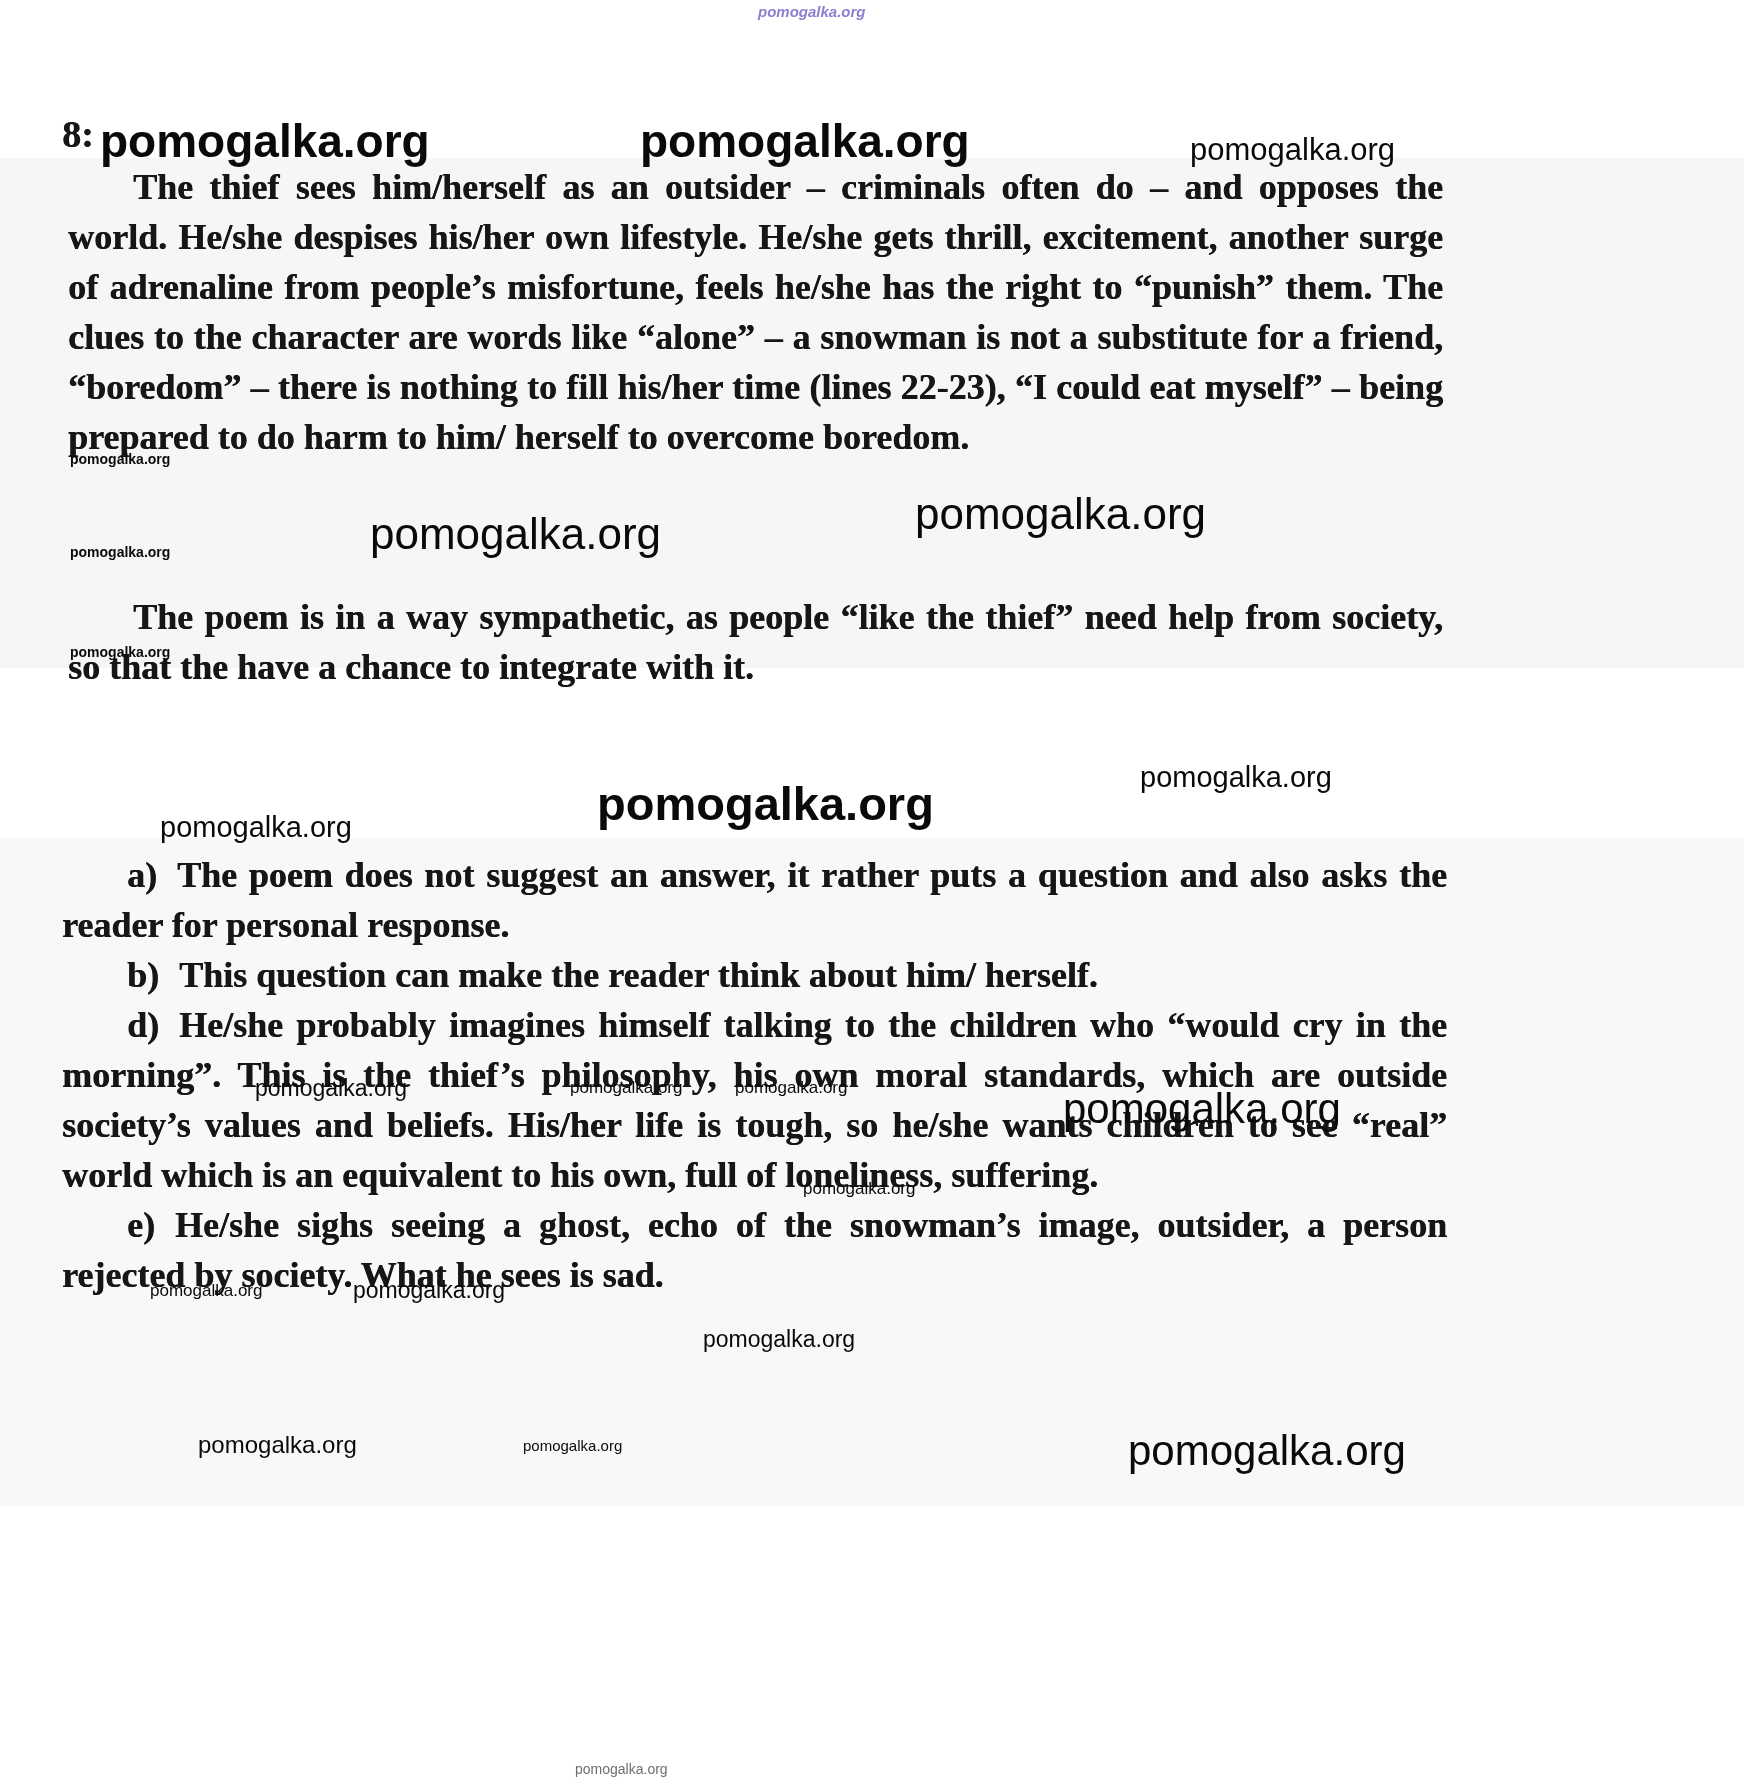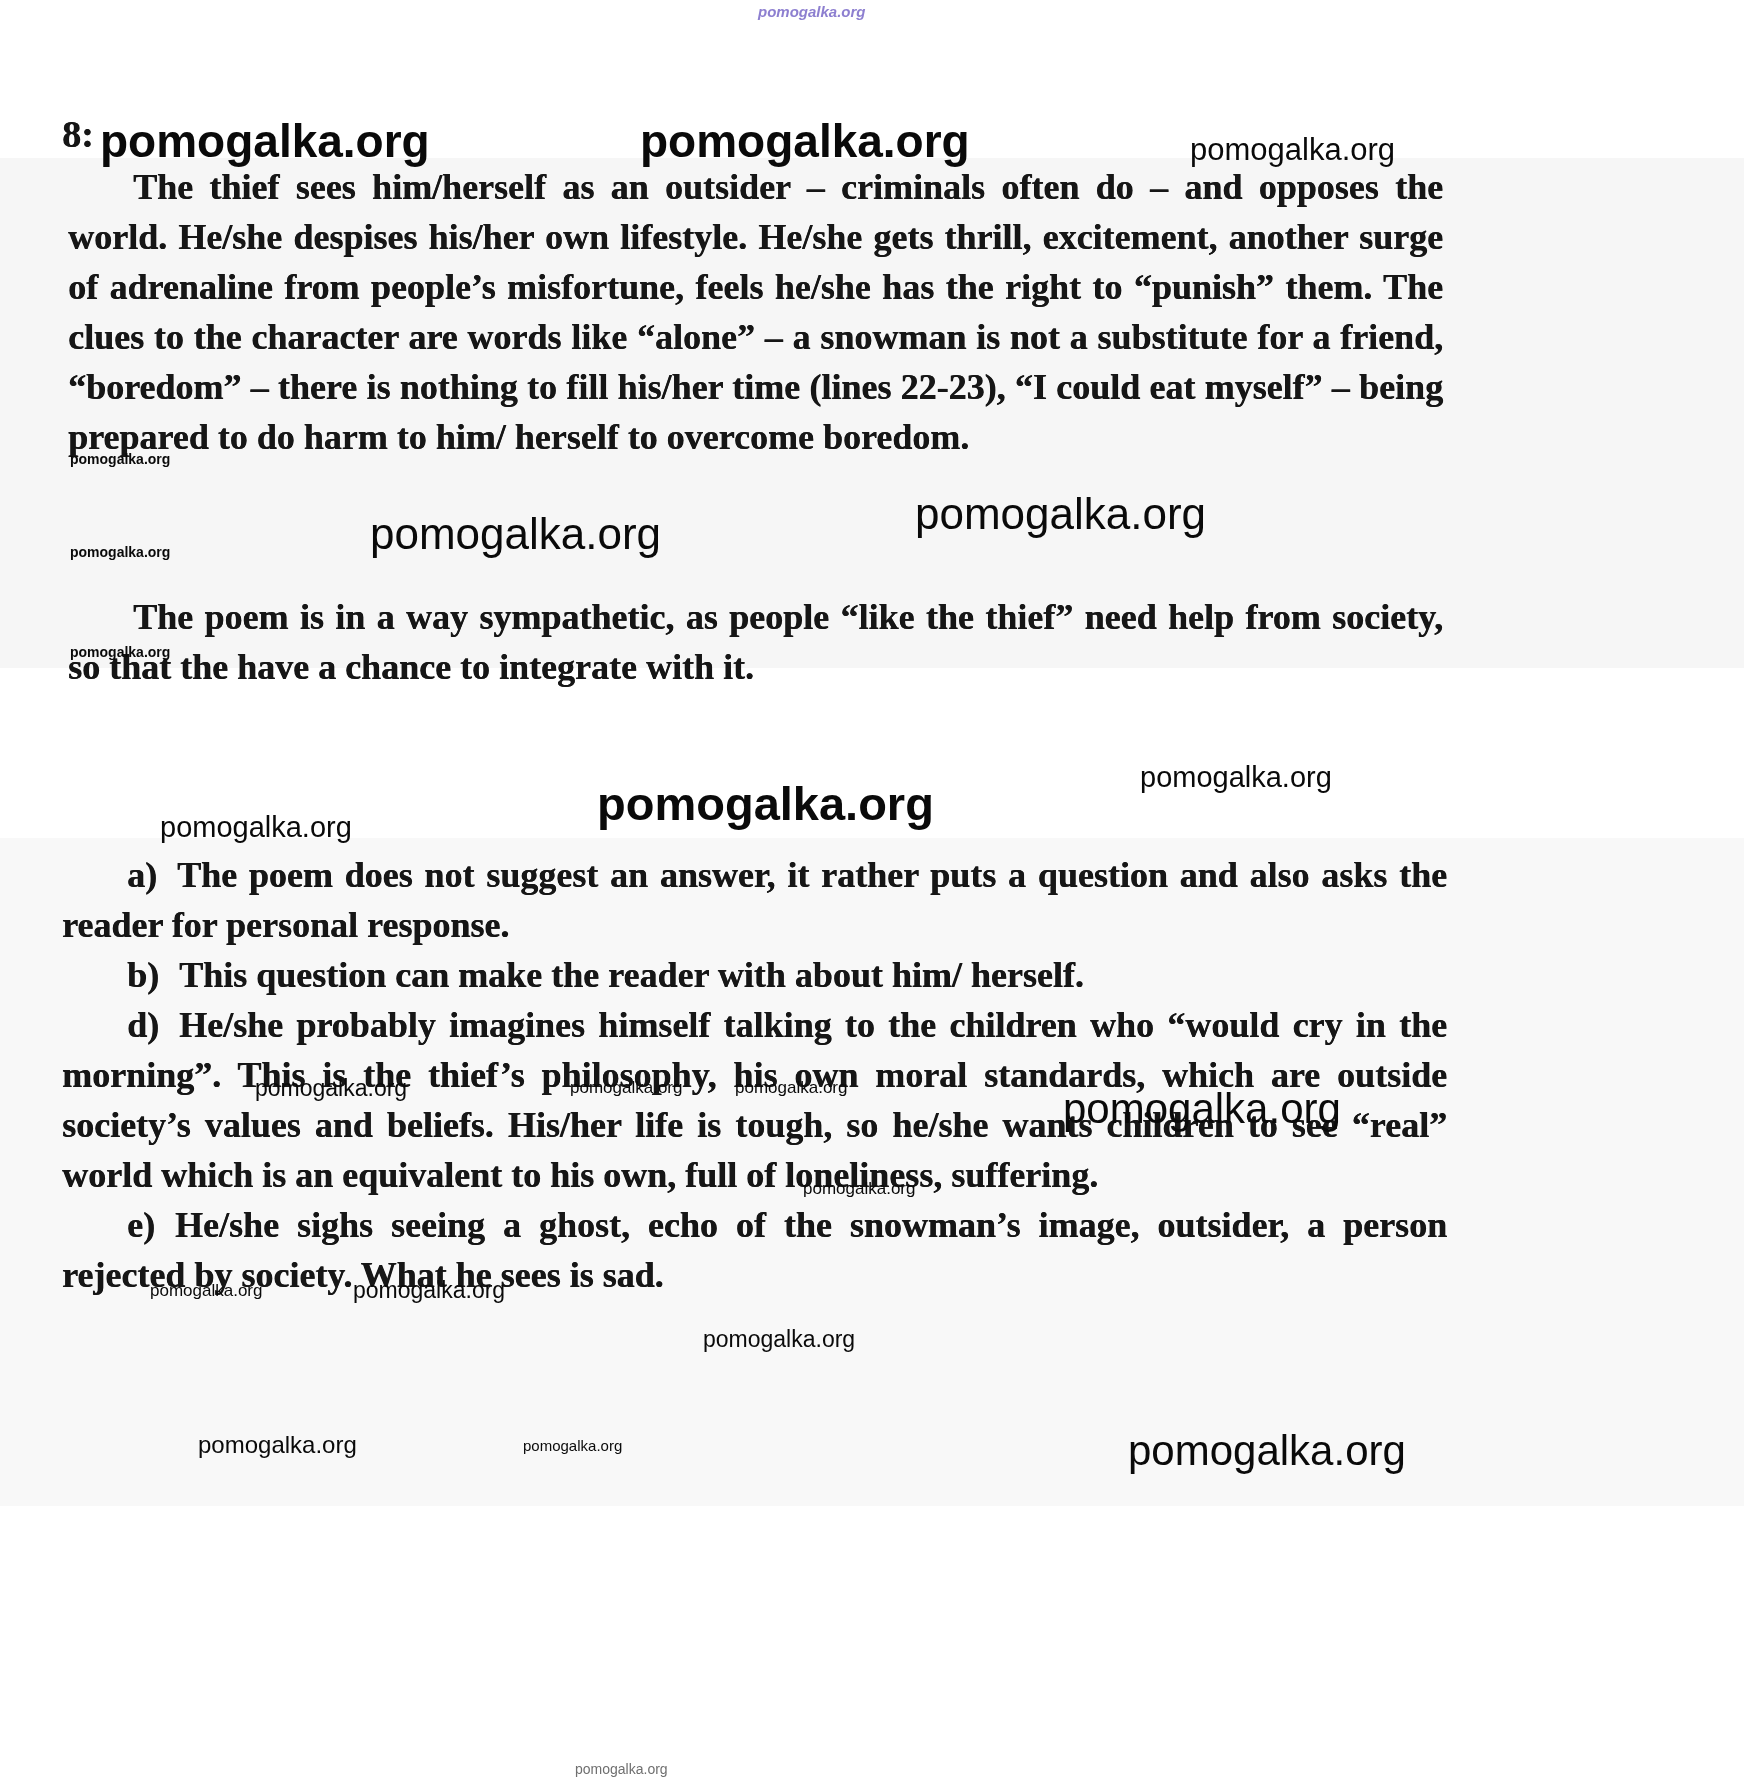--- a/index.html
+++ b/index.html
@@ -94,7 +94,7 @@
       <span class="item-label">a)</span><span>The poem does not suggest an answer, it rather puts a question and also asks the reader for personal response.</span>
     </p>
     <p>
-      <span class="item-label">b)</span><span>This question can make the reader with about him/ herself.</span>
+      <span class="item-label">b)</span><span>This question can make the reader think about him/ herself.</span>
     </p>
     <p>
       <span class="item-label">d)</span><span>He/she probably imagines himself talking to the children who “would cry in the morning”. This is the thief’s philosophy, his own moral standards, which are outside society’s values and beliefs. His/her life is tough, so he/she wants children to see “real” world which is an equivalent to his own, full of loneliness, suffering.</span>

